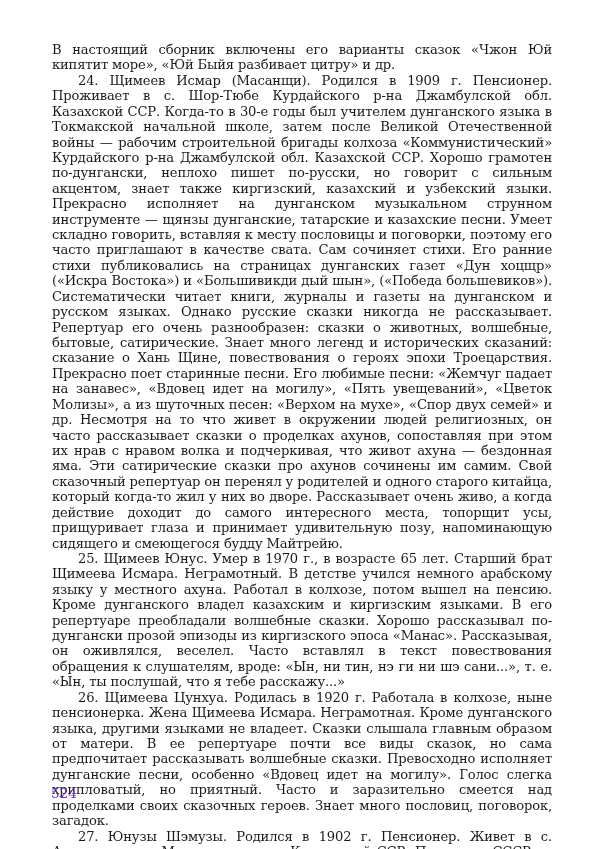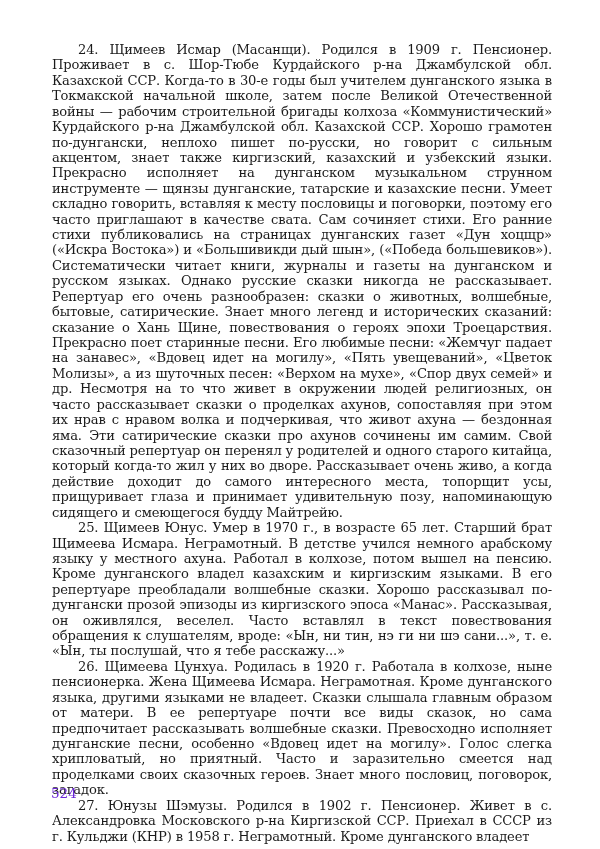--- a/index.html
+++ b/index.html
@@ -47,6 +47,7 @@
 <body>
 
 <div class="page">
+  <p class="para">В настоящий сборник включены его варианты сказок «Чжон Юй кипятит море», «Юй Быйя разбивает цитру» и др.</p>
   <p class="para indent">24. Щимеев Исмар (Масанщи). Родился в 1909 г. Пенсионер. Проживает в с. Шор-Тюбе Курдайского р-на Джамбулской обл. Казахской ССР. Когда-то в 30-е годы был учителем дунганского языка в Токмакской начальной школе, затем после Великой Отечественной войны — рабочим строительной бригады колхоза «Коммунистический» Курдайского р-на Джамбулской обл. Казахской ССР. Хорошо грамотен по-дунгански, неплохо пишет по-русски, но говорит с сильным акцентом, знает также киргизский, казахский и узбекский языки. Прекрасно исполняет на дунганском музыкальном струнном инструменте — щянзы дунганские, татарские и казахские песни. Умеет складно говорить, вставляя к месту пословицы и поговорки, поэтому его часто приглашают в качестве свата. Сам сочиняет стихи. Его ранние стихи публиковались на страницах дунганских газет «Дун хоцщр» («Искра Востока») и «Большивикди дый шын», («Победа большевиков»). Систематически читает книги, журналы и газеты на дунганском и русском языках. Однако русские сказки никогда не рассказывает. Репертуар его очень разнообразен: сказки о животных, волшебные, бытовые, сатирические. Знает много легенд и исторических сказаний: сказание о Хань Щине, повествования о героях эпохи Троецарствия. Прекрасно поет старинные песни. Его любимые песни: «Жемчуг падает на занавес», «Вдовец идет на могилу», «Пять увещеваний», «Цветок Молизы», а из шуточных песен: «Верхом на мухе», «Спор двух семей» и др. Несмотря на то что живет в окружении людей религиозных, он часто рассказывает сказки о проделках ахунов, сопоставляя при этом их нрав с нравом волка и подчеркивая, что живот ахуна — бездонная яма. Эти сатирические сказки про ахунов сочинены им самим. Свой сказочный репертуар он перенял у родителей и одного старого китайца, который когда-то жил у них во дворе. Рассказывает очень живо, а когда действие доходит до самого интересного места, топорщит усы, прищуривает глаза и принимает удивительную позу, напоминающую сидящего и смеющегося будду Майтрейю.</p>
   <p class="para indent">25. Щимеев Юнус. Умер в 1970 г., в возрасте 65 лет. Старший брат Щимеева Исмара. Неграмотный. В детстве учился немного арабскому языку у местного ахуна. Работал в колхозе, потом вышел на пенсию. Кроме дунганского владел казахским и киргизским языками. В его репертуаре преобладали волшебные сказки. Хорошо рассказывал по-дунгански прозой эпизоды из киргизского эпоса «Манас». Рассказывая, он оживлялся, веселел. Часто вставлял в текст повествования обращения к слушателям, вроде: «Ын, ни тин, нэ ги ни шэ сани...», т. е. «Ын, ты послушай, что я тебе расскажу...»</p>
   <p class="para indent">26. Щимеева Цунхуа. Родилась в 1920 г. Работала в колхозе, ныне пенсионерка. Жена Щимеева Исмара. Неграмотная. Кроме дунганского языка, другими языками не владеет. Сказки слышала главным образом от матери. В ее репертуаре почти все виды сказок, но сама предпочитает рассказывать волшебные сказки. Превосходно исполняет дунганские песни, особенно «Вдовец идет на могилу». Голос слегка хрипловатый, но приятный. Часто и заразительно смеется над проделками своих сказочных героев. Знает много пословиц, поговорок, загадок.</p>

